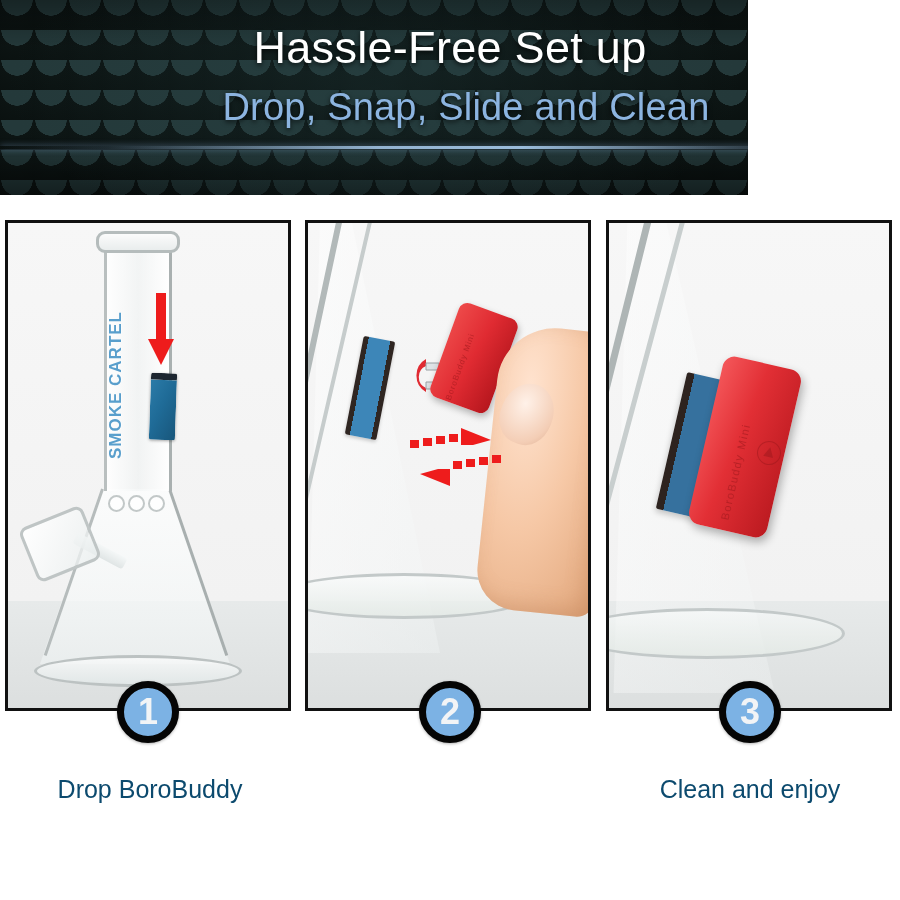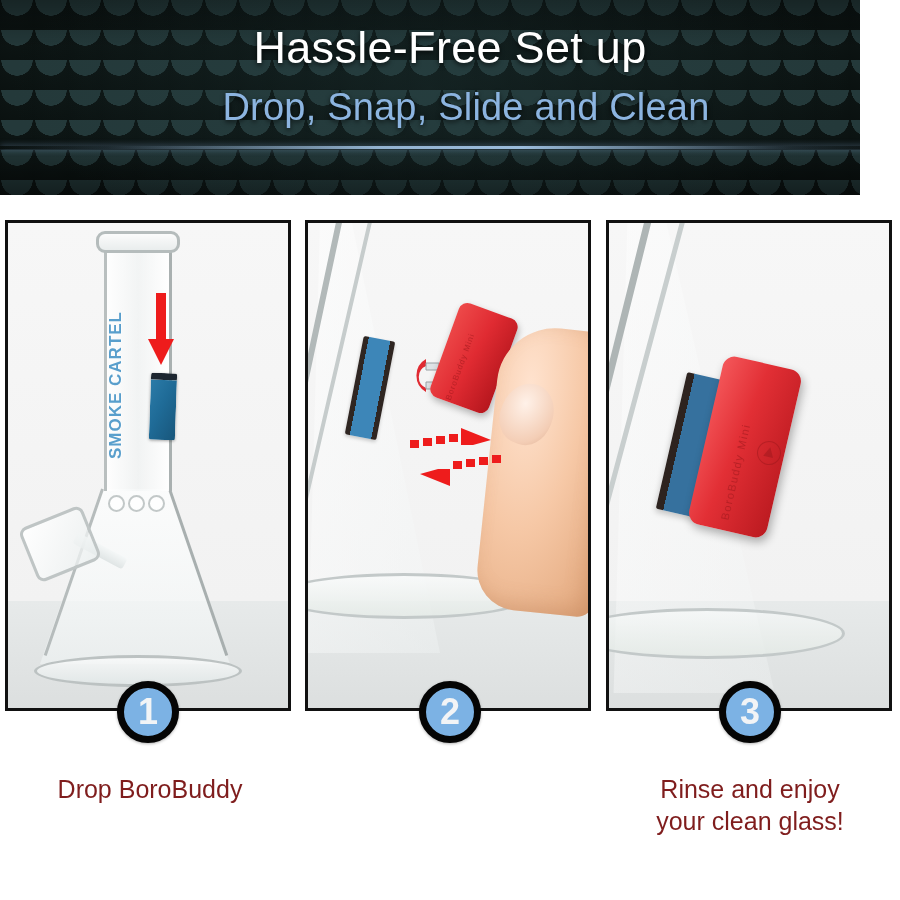--- a/index.html
+++ b/index.html
@@ -11,7 +11,7 @@
 
   
   .header{
-    position:absolute;left:0;top:0;width:860px;height:195px;
+    position:absolute;left:0;top:0;width:748px;height:195px;
     background:#0c4a6e;overflow:hidden;
   }
   .scales{

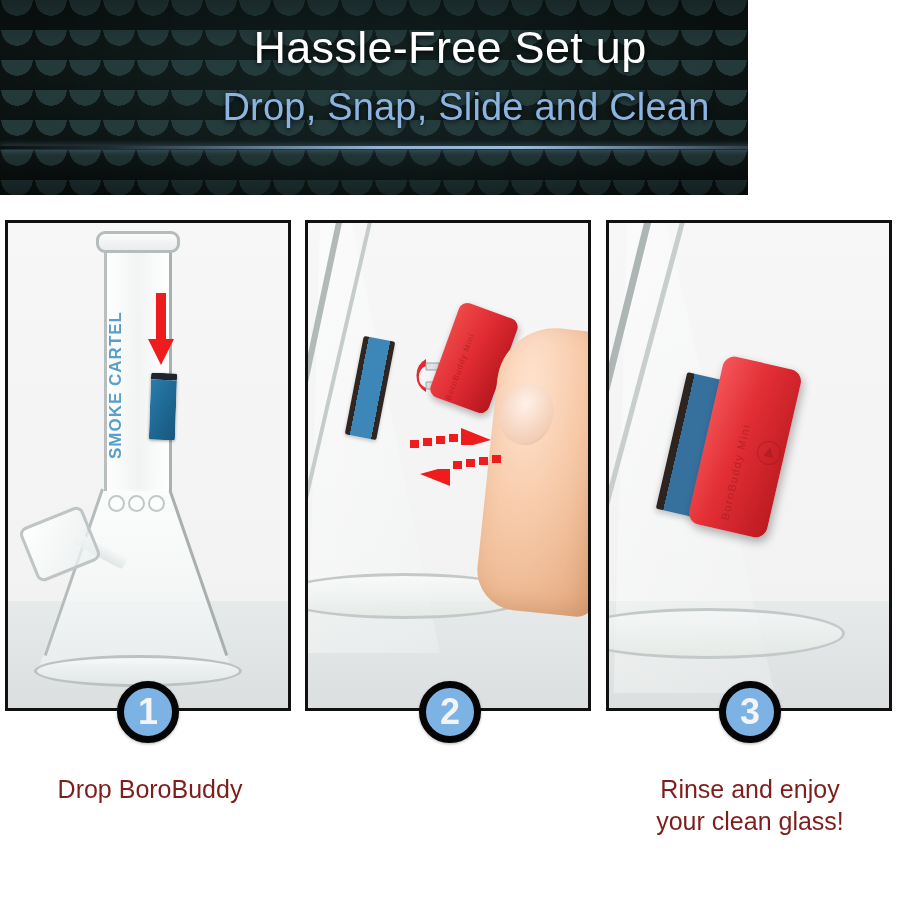--- a/index.html
+++ b/index.html
@@ -207,7 +207,7 @@
   
   .caption{
     position:absolute;top:773px;width:300px;text-align:center;
-    color:#7f1d1d;font-size:25px;line-height:32px;font-weight:400;
+    color:#0c4a6e;font-size:25px;line-height:32px;font-weight:400;
   }
   .caption.c1{left:0px;}
   .caption.c2{left:300px;}

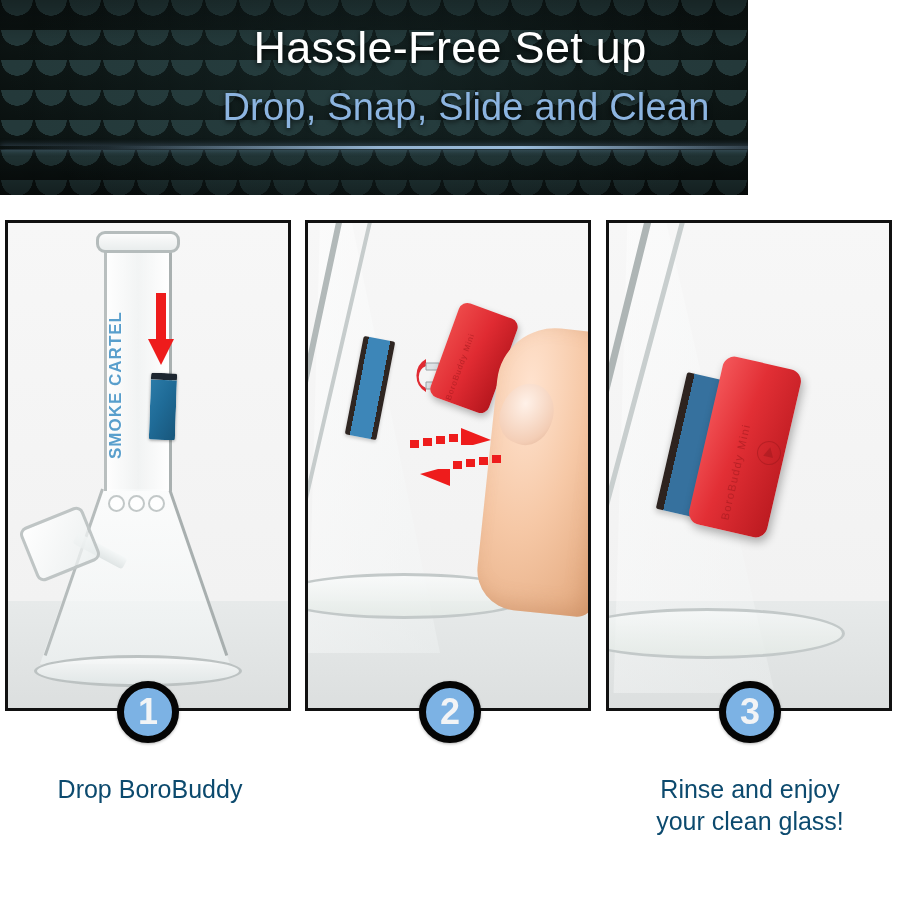--- a/index.html
+++ b/index.html
@@ -310,7 +310,7 @@
     <span>Drop BoroBuddy</span>
   </div>
   <div class="caption c3">
-    <span>Rinse and enjoy</span>
+    <span>Clean and enjoy</span>
     <span>your clean glass!</span>
   </div>
 

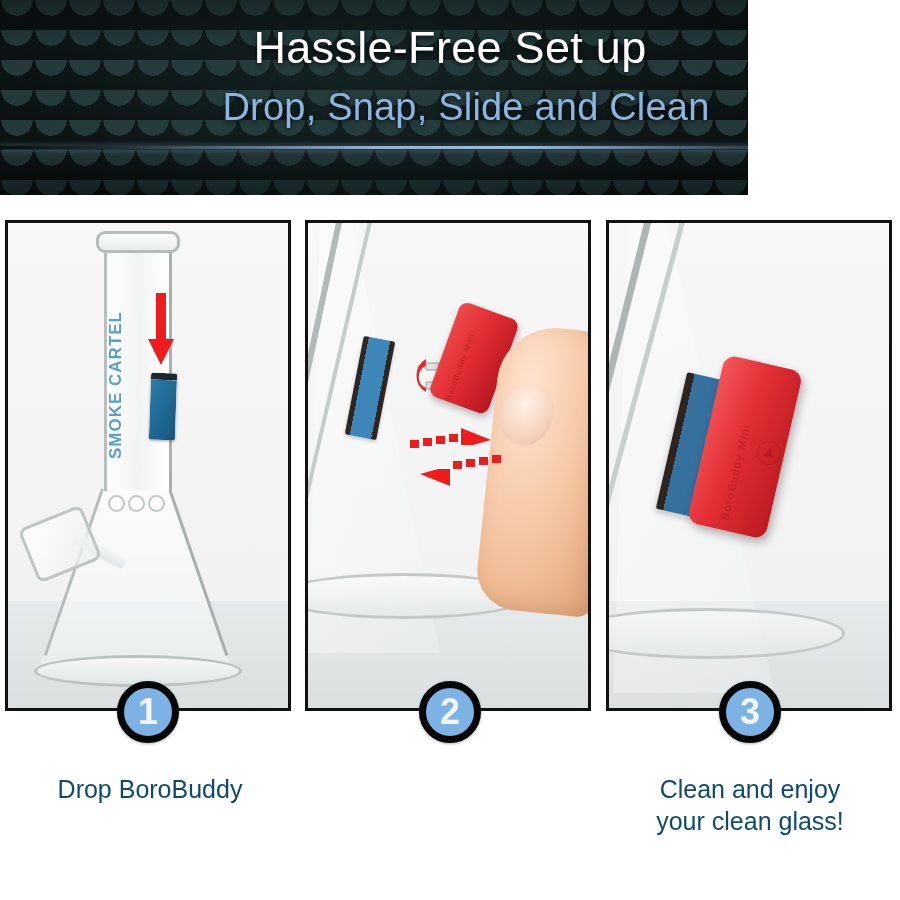--- a/index.html
+++ b/index.html
@@ -311,7 +311,6 @@
   </div>
   <div class="caption c3">
     <span>Clean and enjoy</span>
-    <span>your clean glass!</span>
   </div>
 
 </div>

